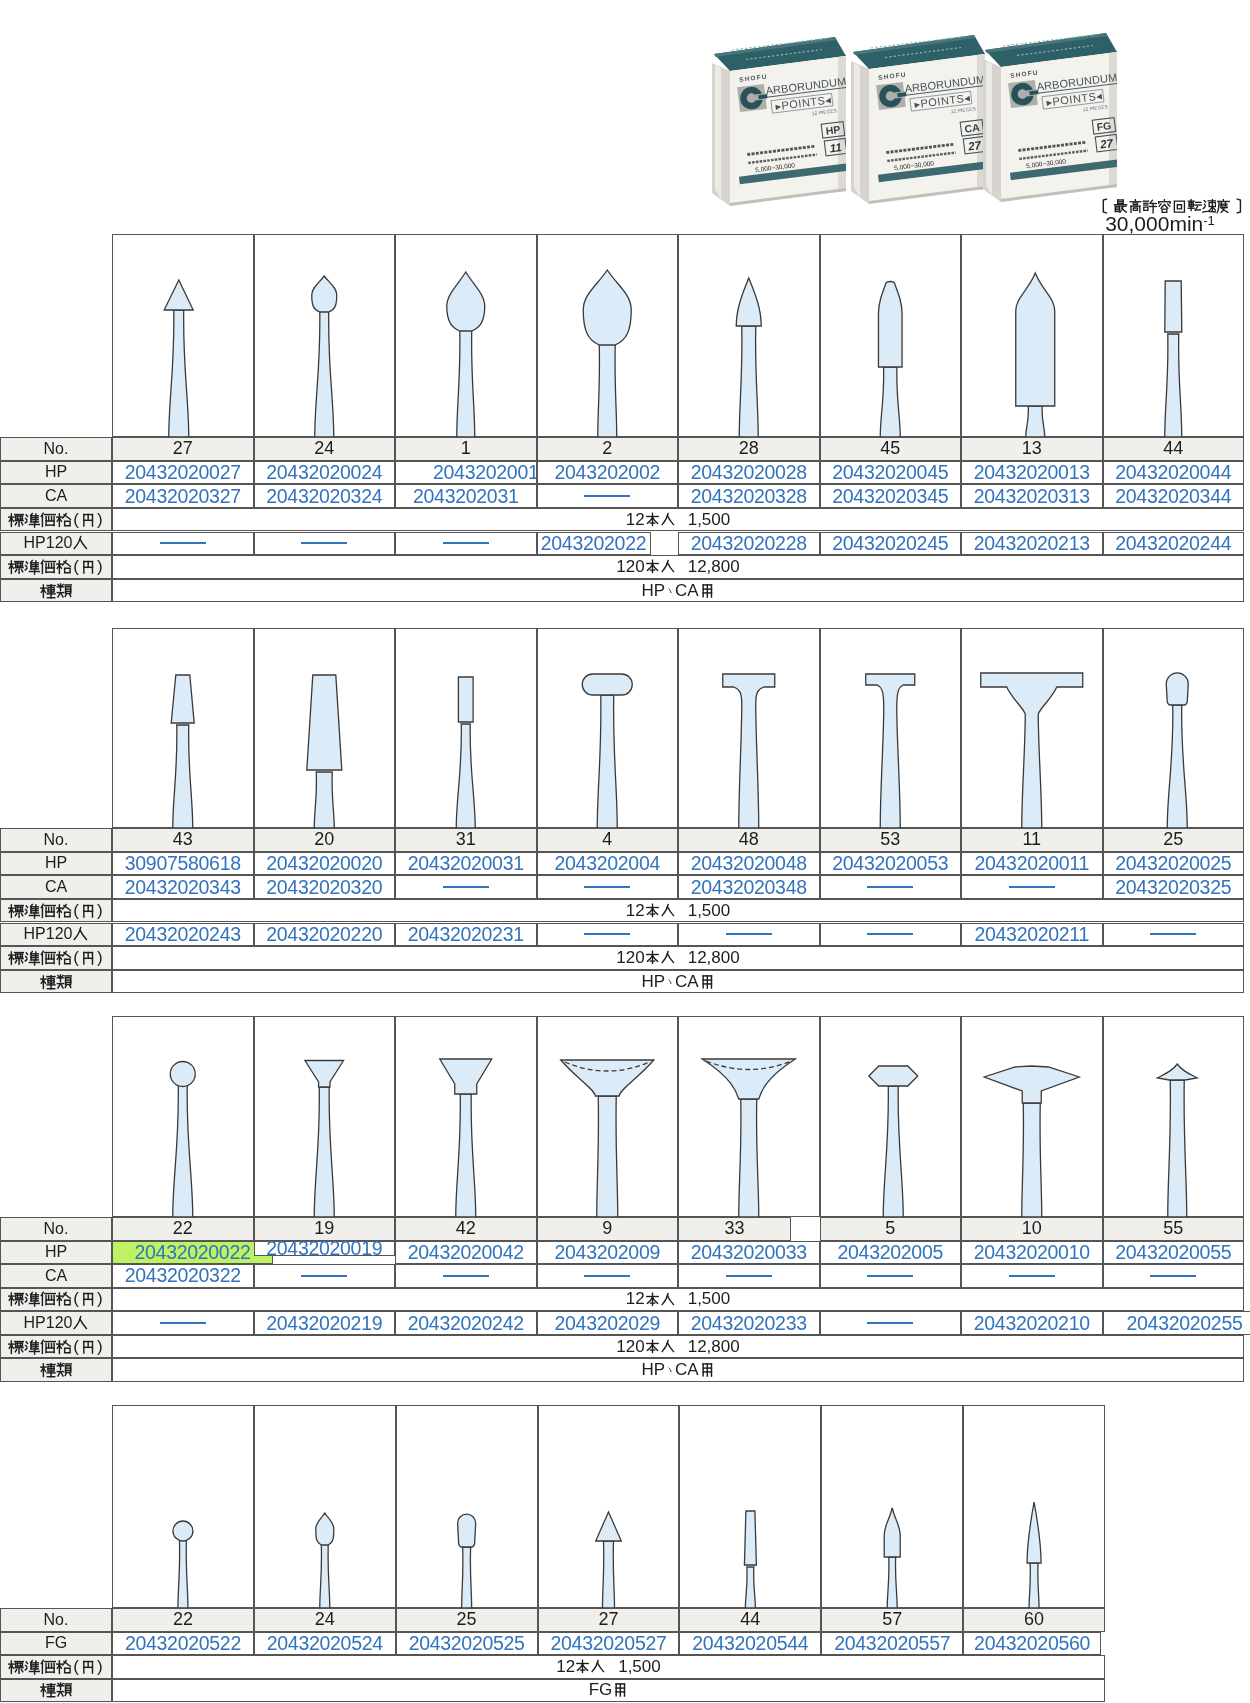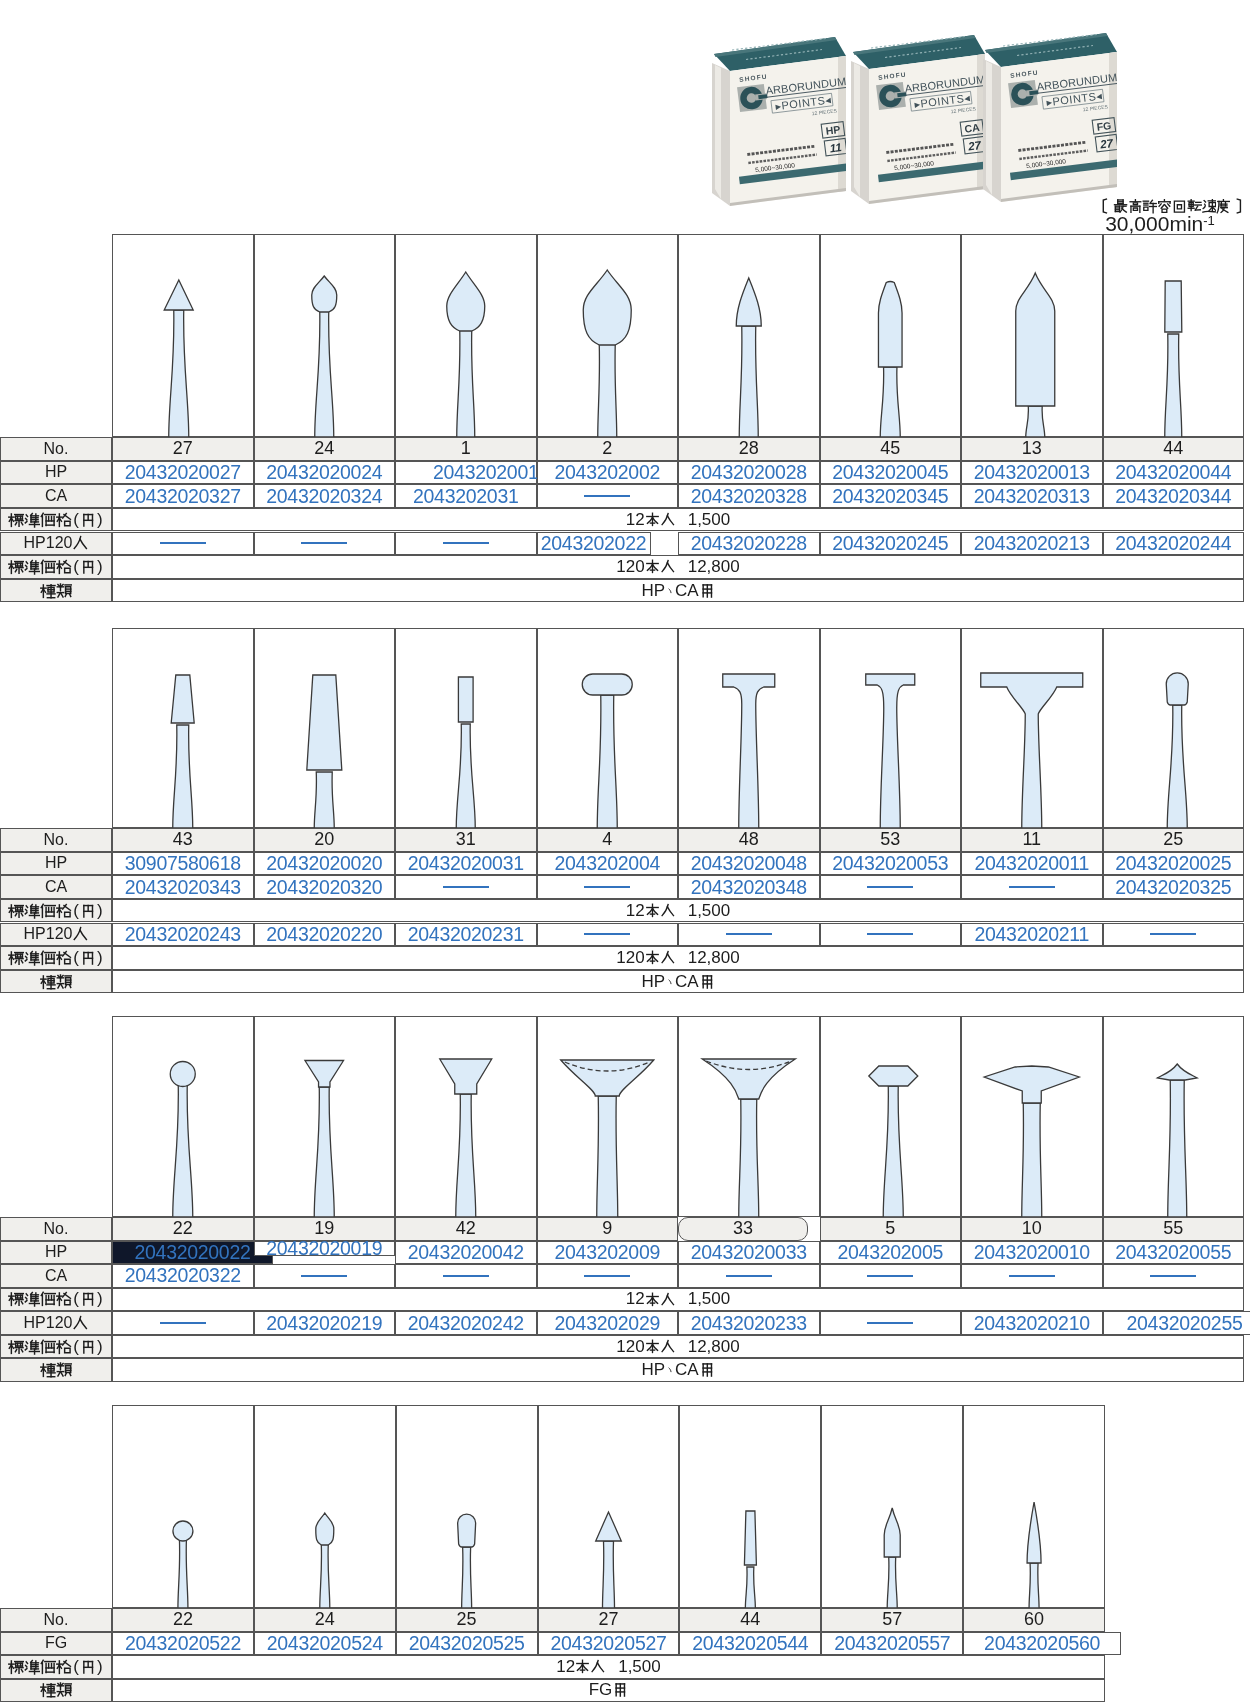--- a/index.html
+++ b/index.html
@@ -820,7 +820,7 @@
 <div class="c" style="left:536.5px;top:1217.0px;width:141.5px;height:23.6px;background:#f0efec;">
     <span class="num">9</span>
   </div>
-<div class="c" style="left:678.0px;top:1217.0px;width:130px;height:23.6px;background:#f0efec;border-radius:10px;">
+<div class="c" style="left:678.0px;top:1217.0px;width:113px;height:23.6px;background:#f0efec;">
     <span class="num">33</span>
   </div>
 <div class="c" style="left:819.5px;top:1217.0px;width:141.5px;height:23.6px;background:#f0efec;">

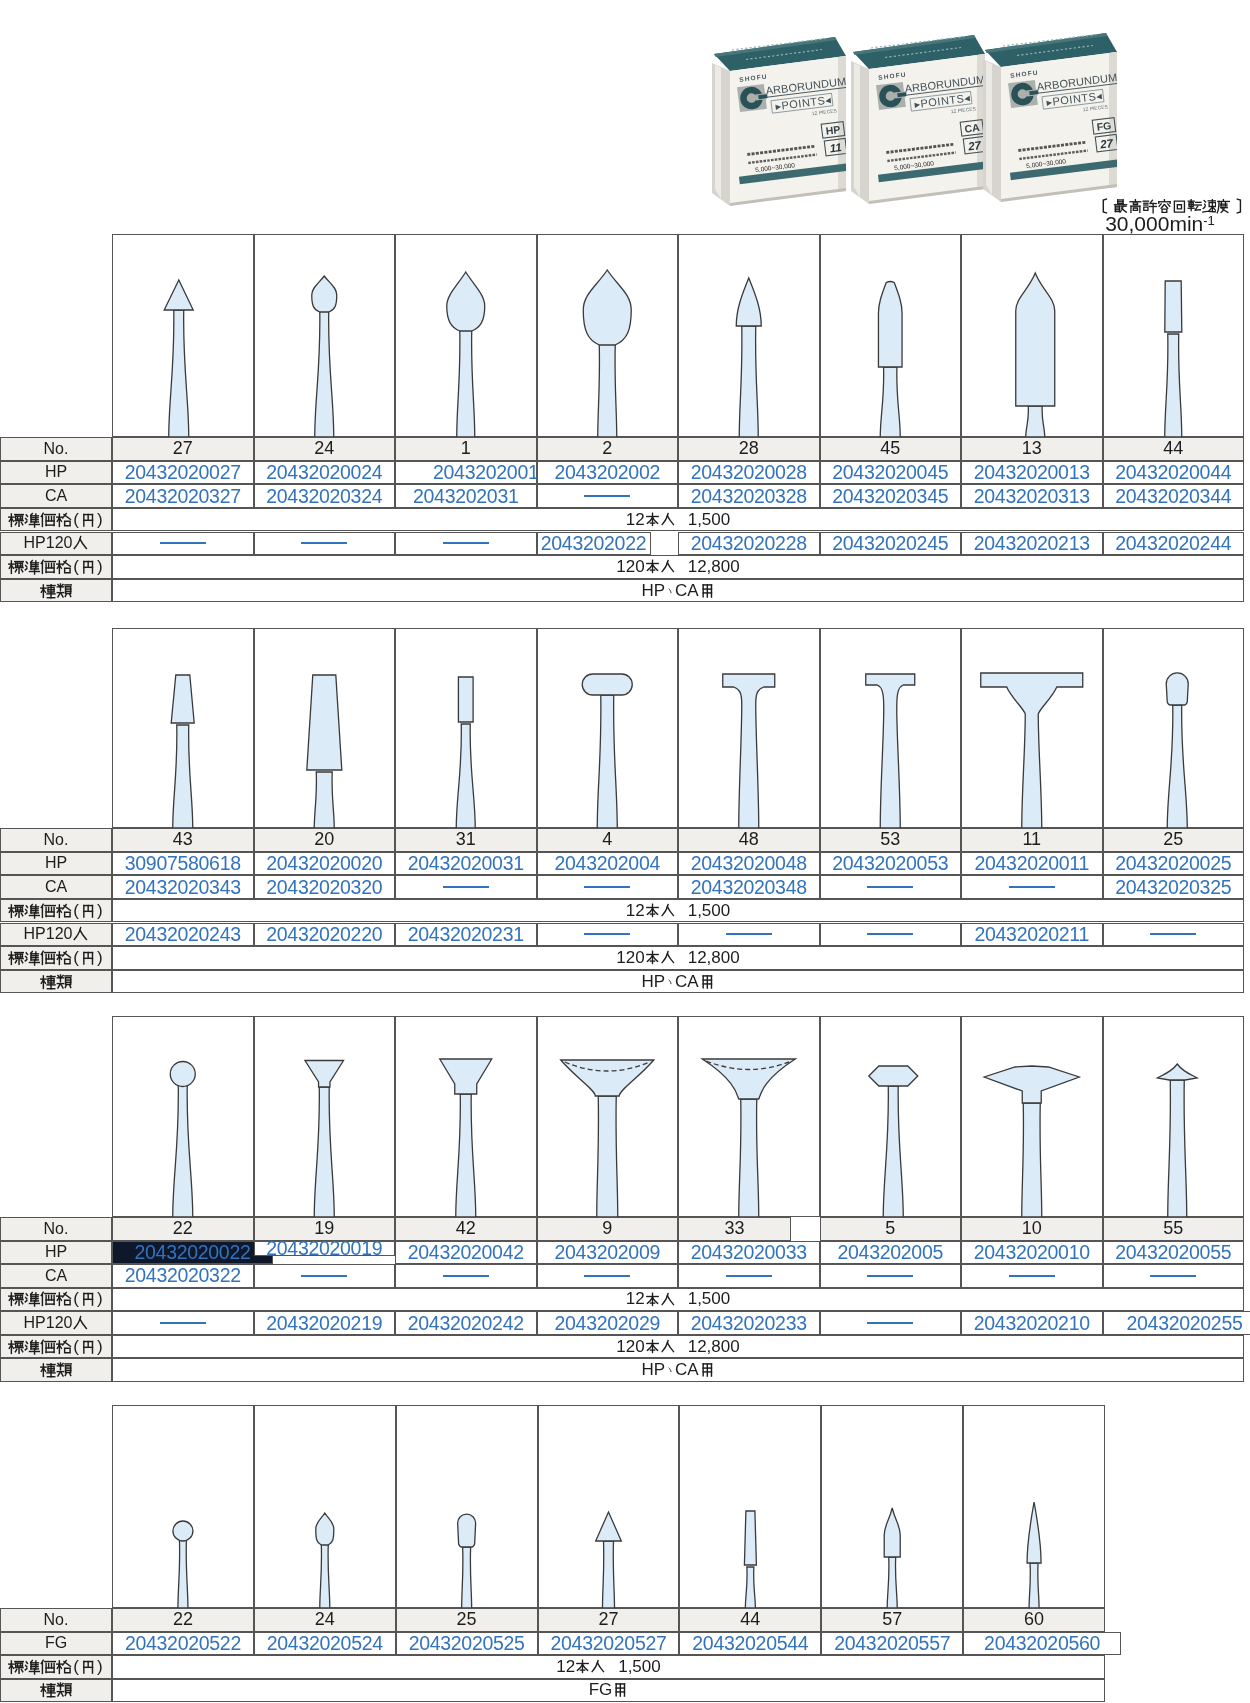--- a/index.html
+++ b/index.html
@@ -833,7 +833,7 @@
     <span class="num">55</span>
   </div>
 <div class="c lab" style="left:0.0px;top:1240.6px;width:112.0px;height:23.6px;background:#f0efec;">HP</div>
-<div class="c" style="left:112.0px;top:1240.6px;width:161px;height:23.6px;background:#0f172a;">
+<div class="c" style="left:112.0px;top:1240.6px;width:161px;height:23.6px;background:#bef264;">
     <span class="code">20432020022</span>
   </div>
 <div class="c" style="left:253.5px;top:1240.6px;width:141.5px;height:15px;background:#fff;">

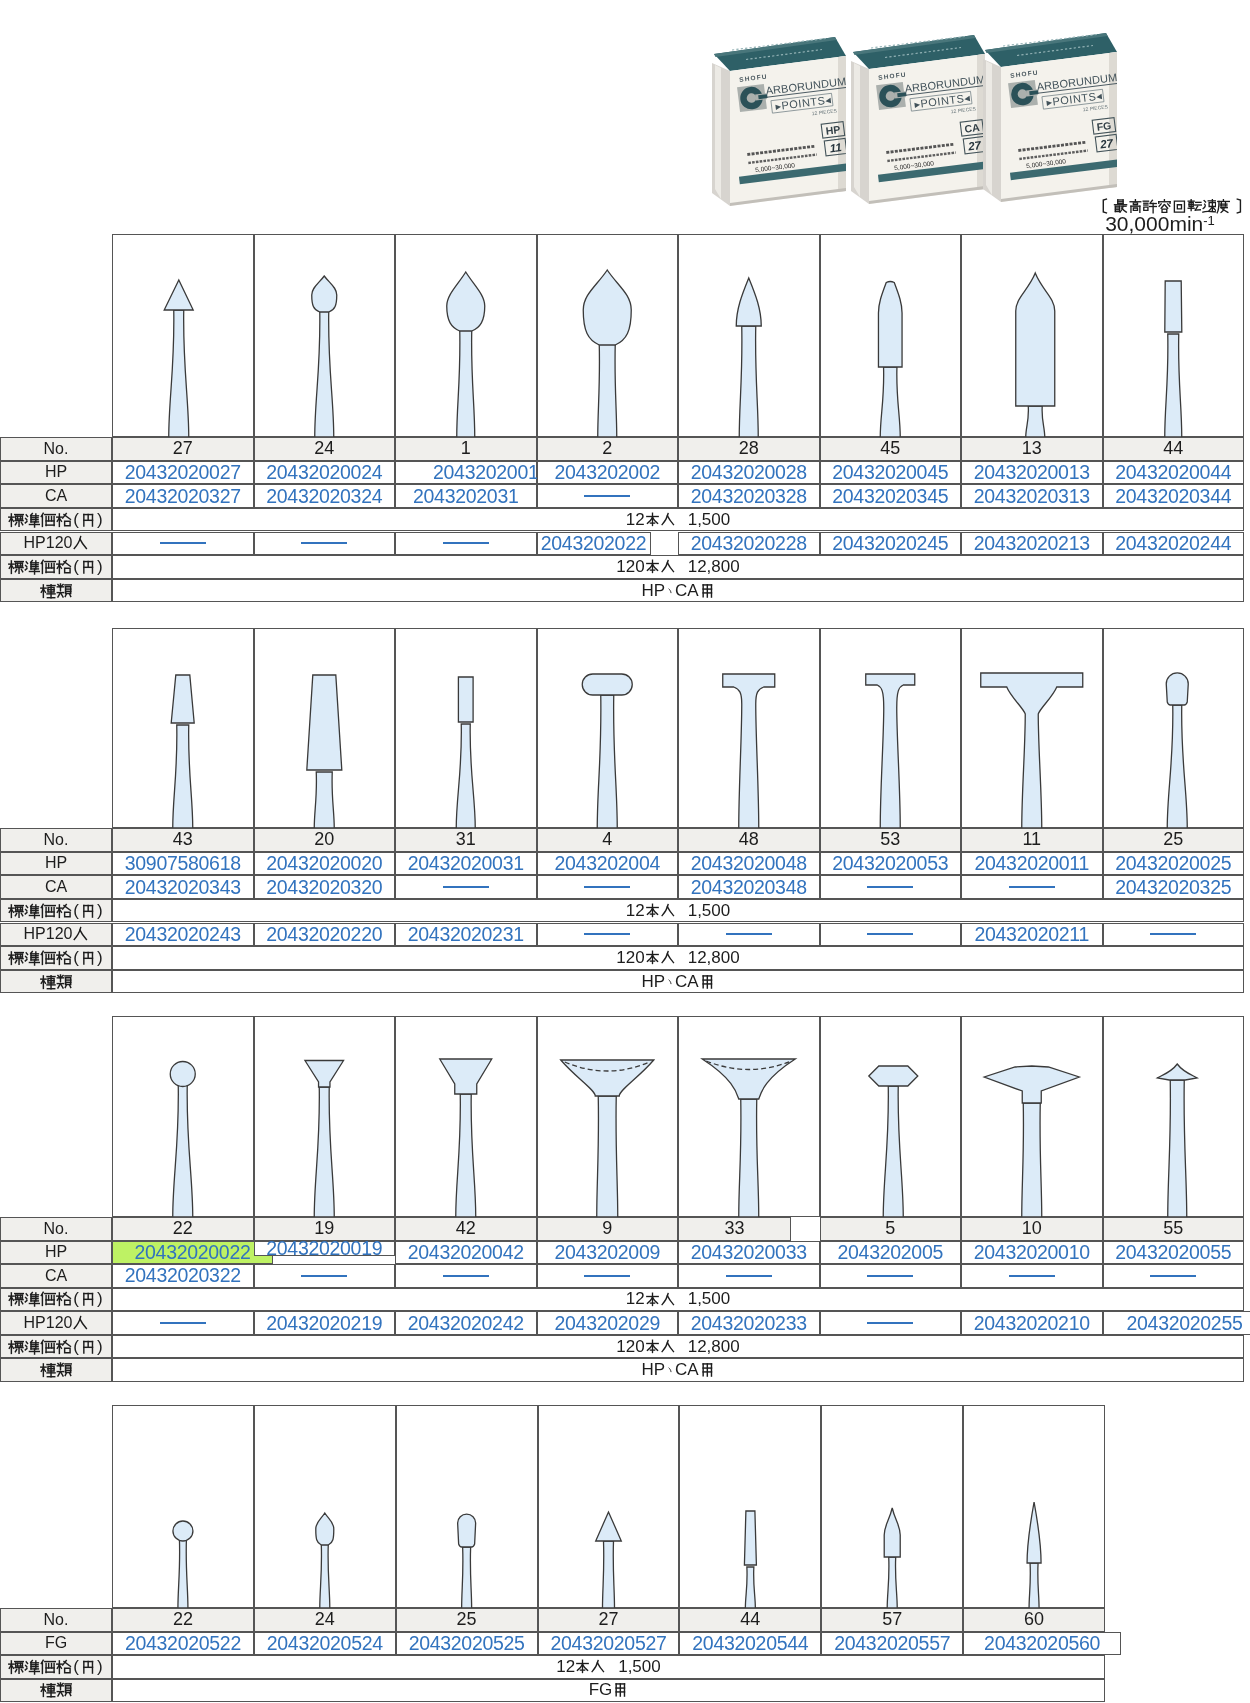--- a/index.html
+++ b/index.html
@@ -1056,7 +1056,7 @@
 <div class="c" style="left:821.3px;top:1631.5px;width:141.9px;height:23.5px;background:#fff;">
     <span class="code">20432020557</span>
   </div>
-<div class="c" style="left:963.1px;top:1631.5px;width:158px;height:23.5px;background:#fff;">
+<div class="c" style="left:963.1px;top:1631.5px;width:138px;height:23.5px;background:#fff;">
     <span class="code">20432020560</span>
   </div>
 <div class="c lab" style="left:0.0px;top:1655.0px;width:112.0px;height:23.5px;background:#f0efec;">

